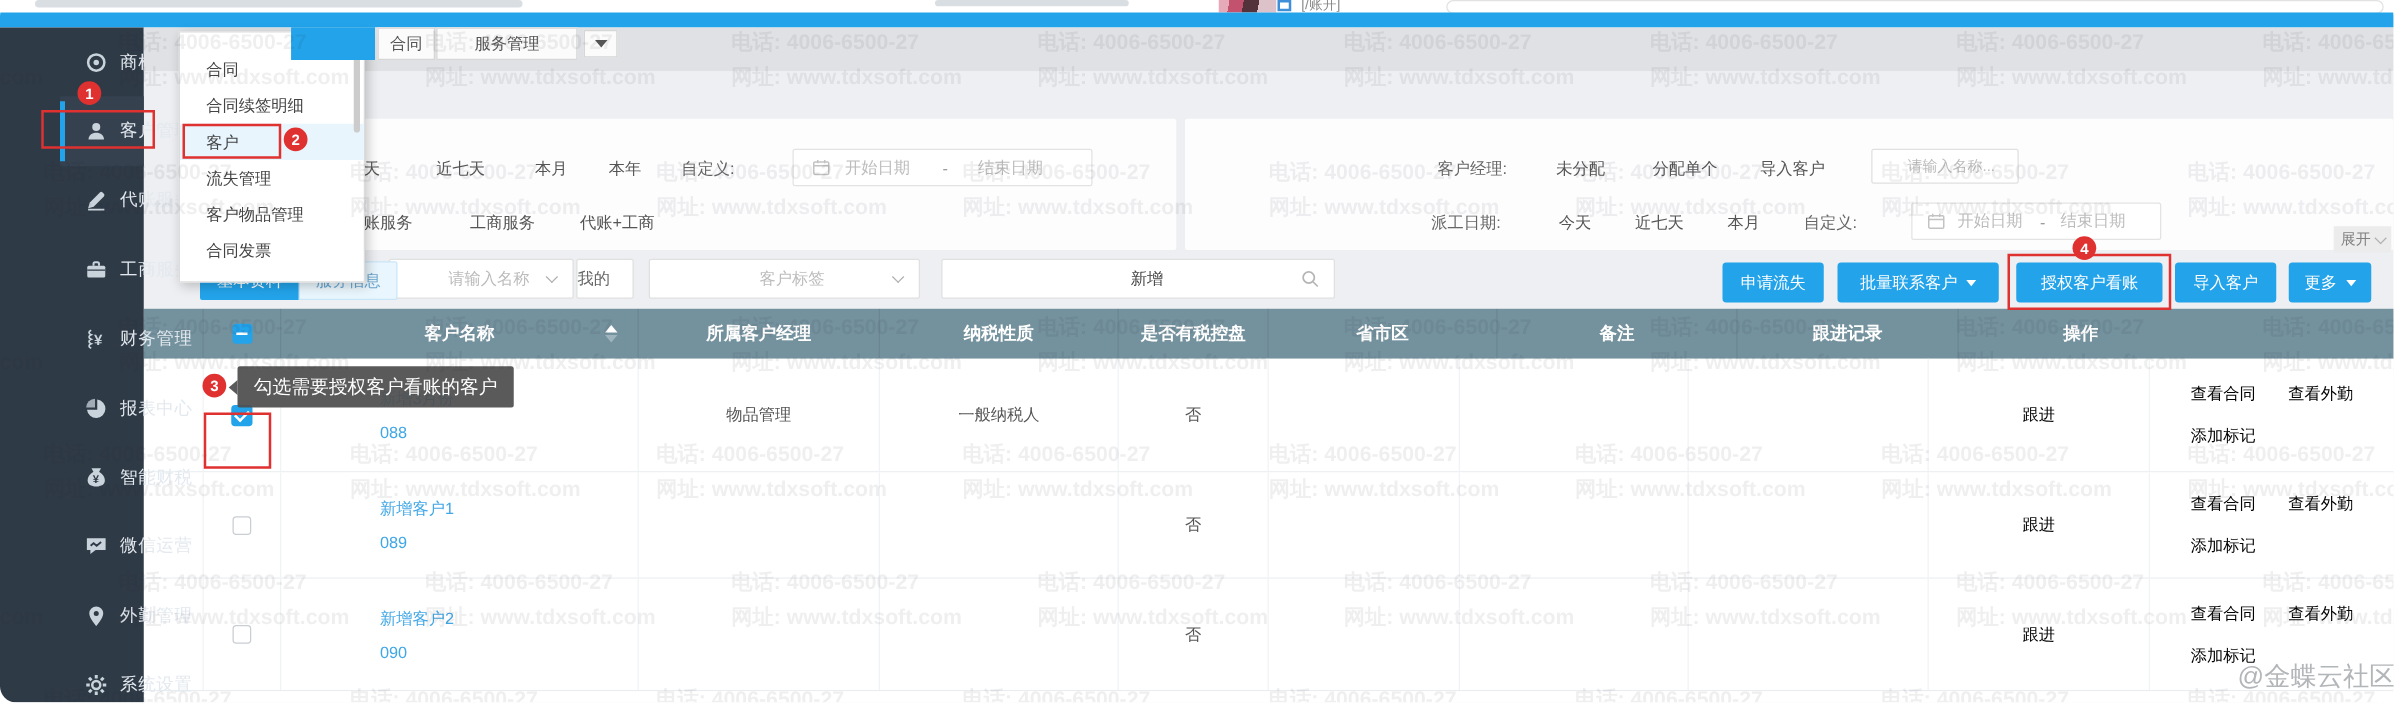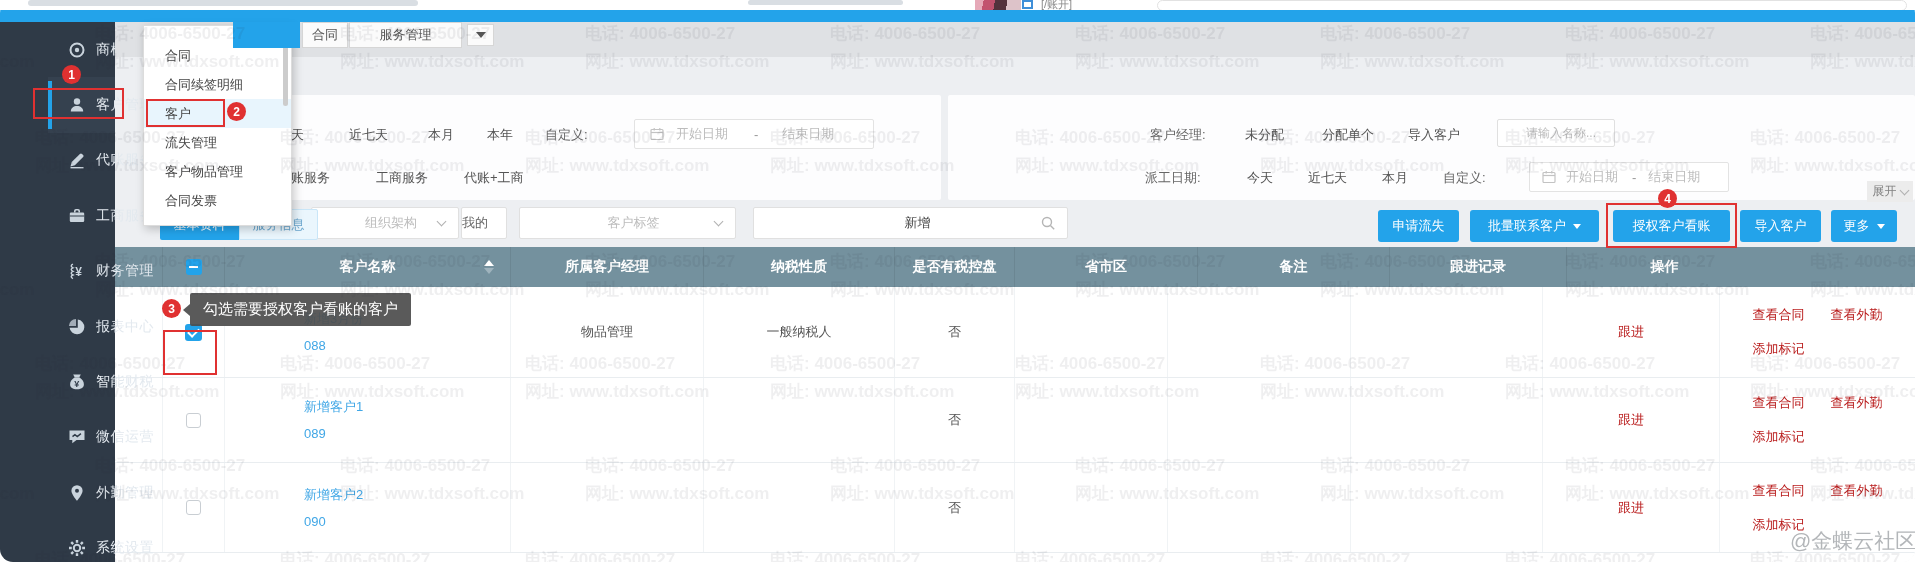--- a/index.html
+++ b/index.html
@@ -261,7 +261,7 @@
       <span>服务信息</span>
     </div>
   <div class="abs input" style="left:311px;top:207px;width:148px;height:32px;">
-    <span class="ph" style="margin-left:12px;">组织架构</span>
+    <span class="ph" style="margin-left:12px;">请输入名称</span>
     <span class="chev" style="position:absolute;right:13px;"></span>
   </div>
   <div class="abs input" style="left:461px;top:207px;width:46px;height:32px;justify-content:flex-start;">

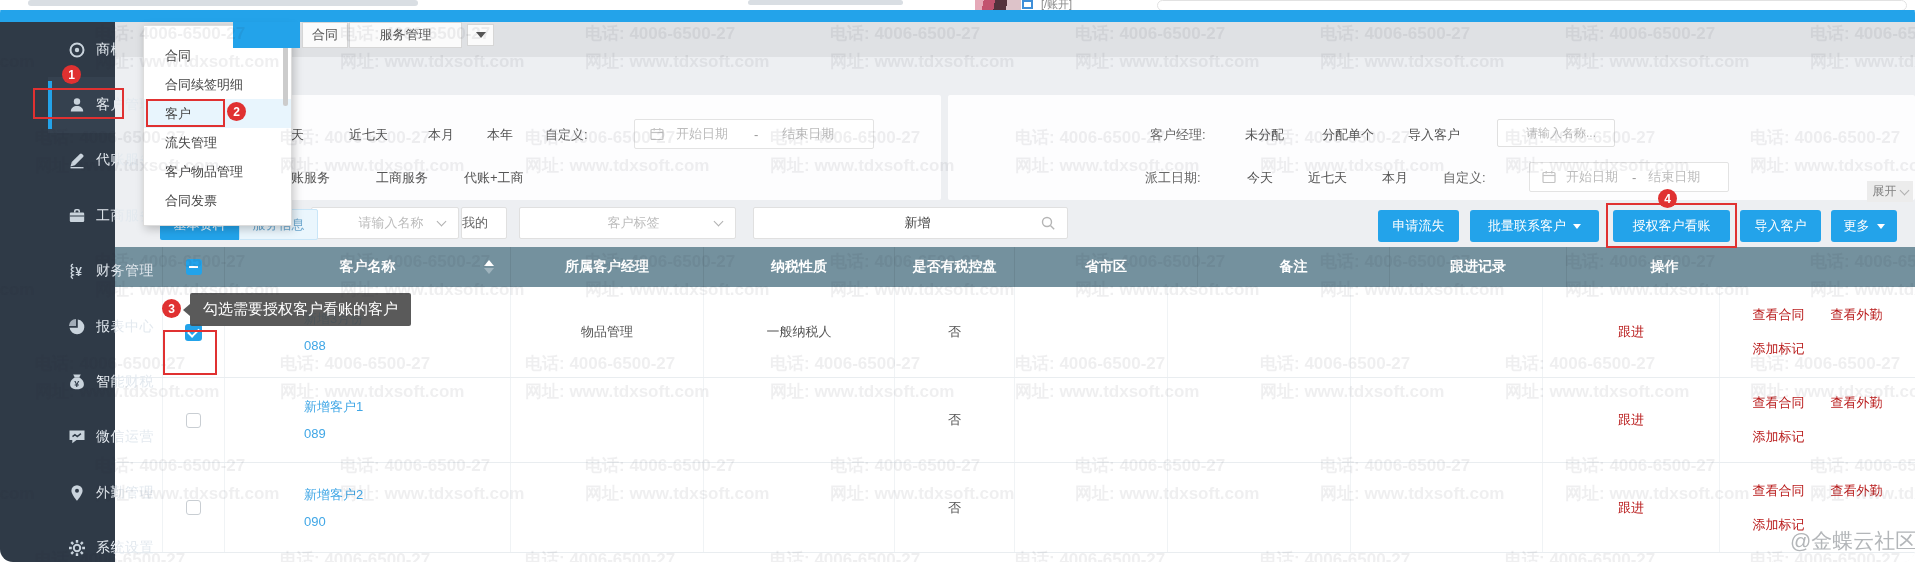--- a/index.html
+++ b/index.html
@@ -56,7 +56,7 @@
   .c3{width:193px;}.c4{width:191px;}.c5{width:120px;}.c6{width:153px;}
   .c7{width:183px;}.c8{width:192px;}.c9{width:177px;}.c10{width:195px;}
   .name-lines{padding-left:79px;line-height:27px;font-size:13px;color:#41a7e6;cursor:pointer;}
-  .blue-link{color:#b91c1c;font-size:13px;cursor:pointer;white-space:nowrap;}
+  .blue-link{color:#000000;font-size:13px;cursor:pointer;white-space:nowrap;}
   .action-wrap{line-height:34px;font-size:13px;}
   .sortcarets{position:absolute;right:16px;top:50%;transform:translateY(-50%);display:flex;flex-direction:column;gap:2px;}
   .car-up{width:0;height:0;border-left:5px solid transparent;border-right:5px solid transparent;border-bottom:6px solid #fff;}

